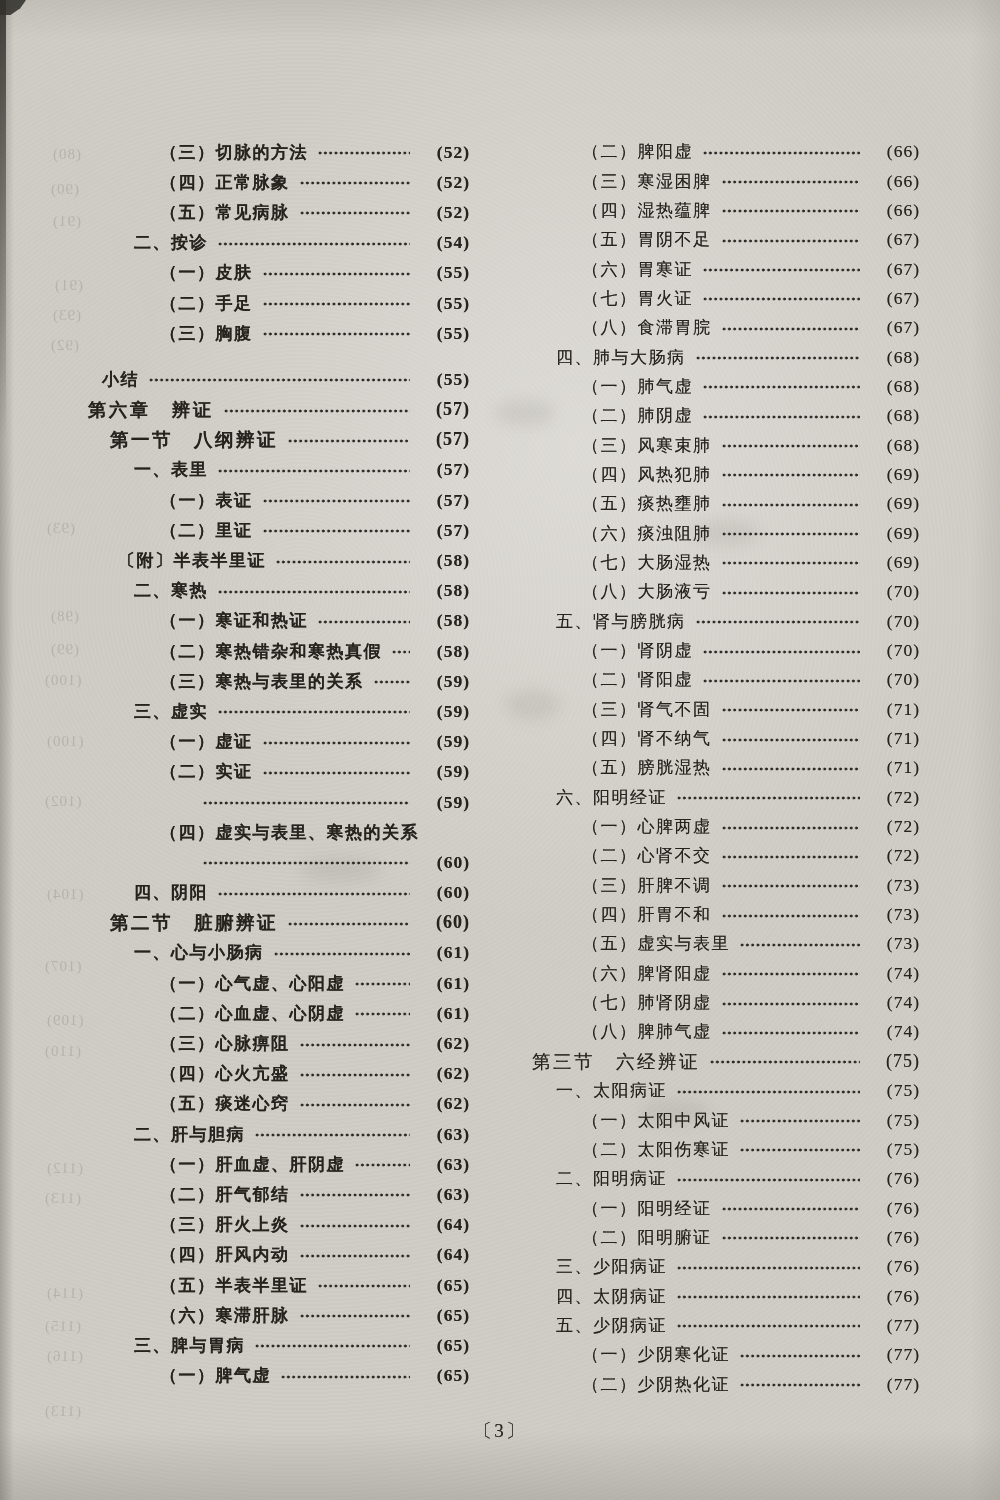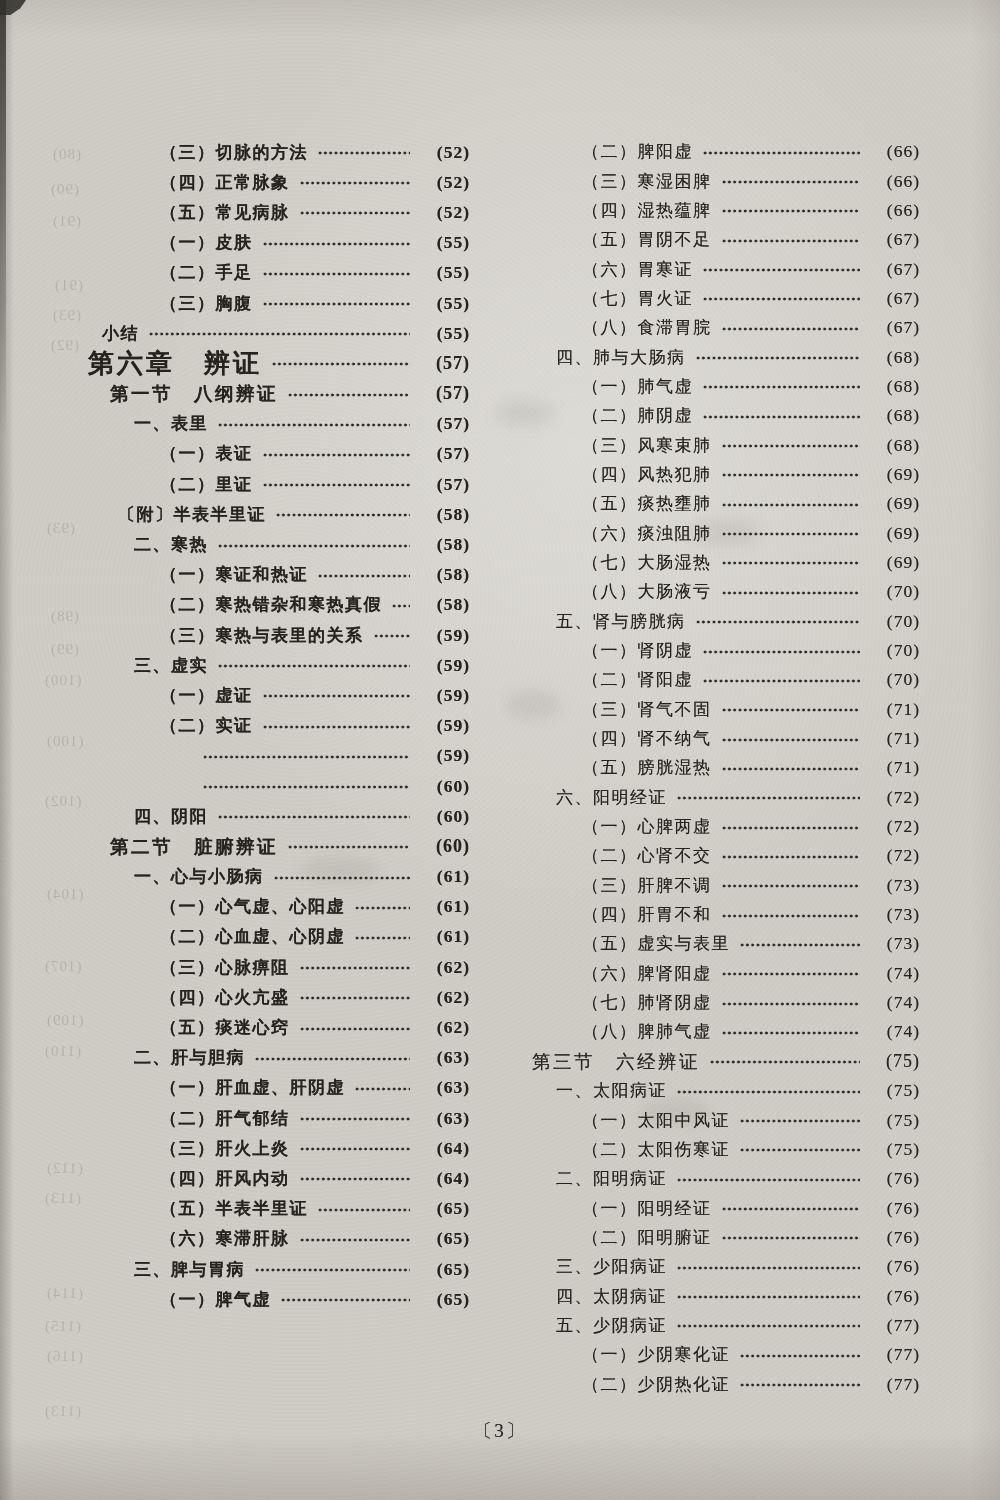--- a/index.html
+++ b/index.html
@@ -125,6 +125,11 @@
       <span class="leader"></span>
       <span class="pno">(52)</span>
     </div>
+    <div class="row lv-num">
+      <span class="label">二、按诊</span>
+      <span class="leader"></span>
+      <span class="pno">(54)</span>
+    </div>
     <div class="row lv-sub">
       <span class="label">（一）皮肤</span>
       <span class="leader"></span>

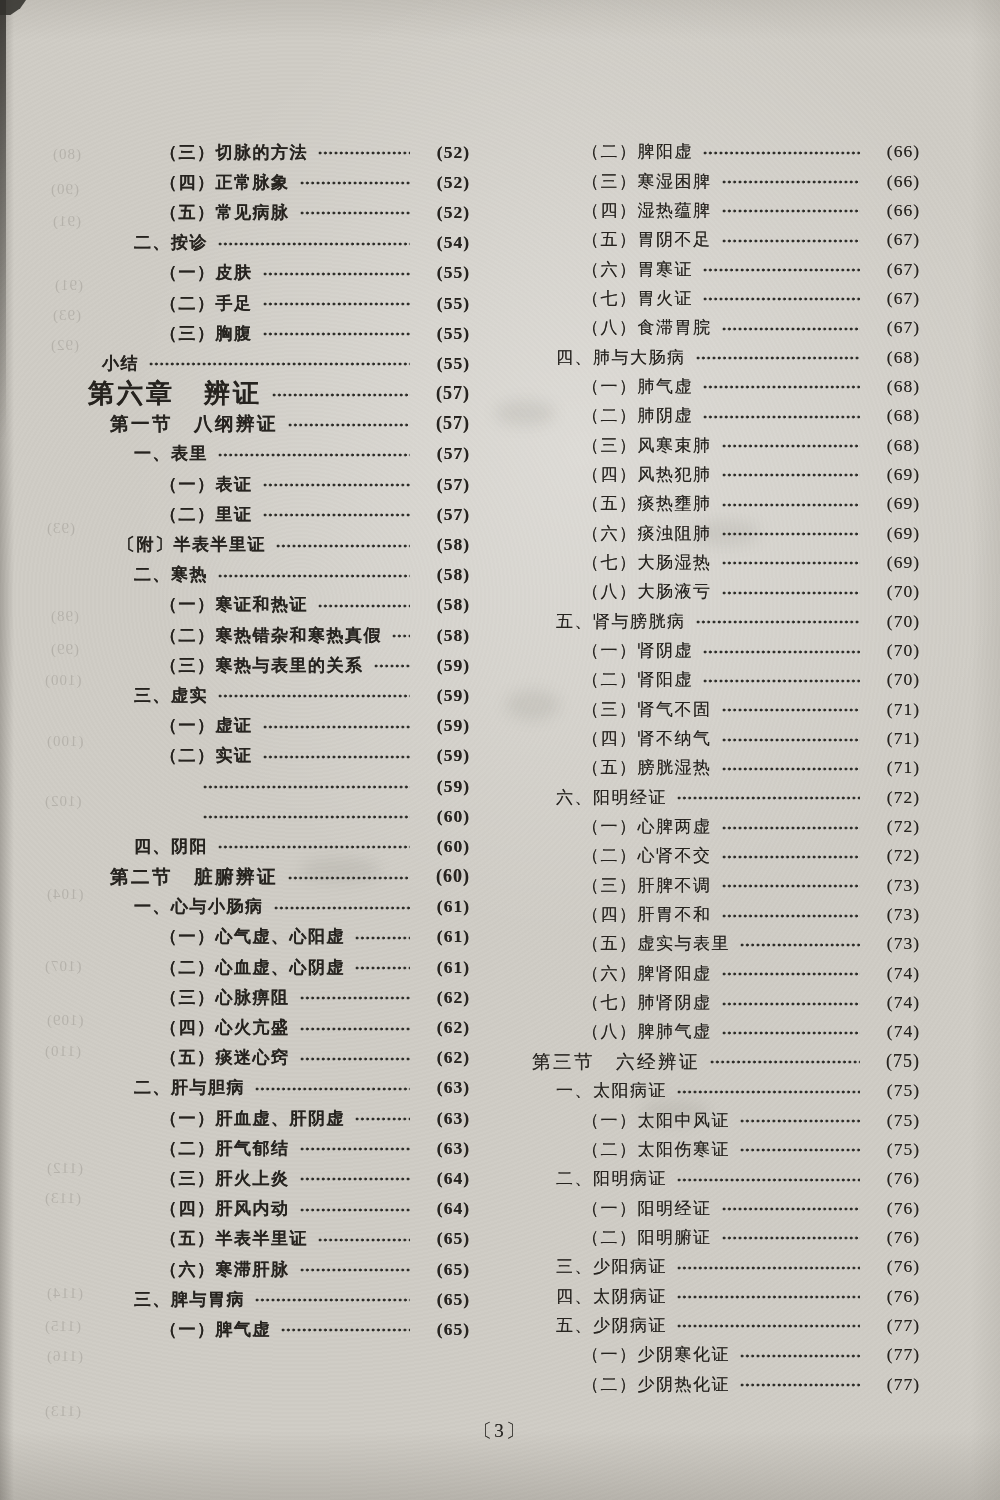--- a/index.html
+++ b/index.html
@@ -45,7 +45,7 @@
   .lv-chapter .label{font-size:26px;letter-spacing:3px;text-align:right;}
   .lv-section .label{font-size:18.5px;letter-spacing:2.5px;}
   .lv-section{padding-left:22px;}
-  .lv-summary{padding-left:14px;}
+  .lv-summary{padding-left:14px;margin-top:16px;}
   .lv-appendix{padding-left:30px;align-items:center;}
   .lv-num{padding-left:46px;}
   .lv-sub{padding-left:72px;}

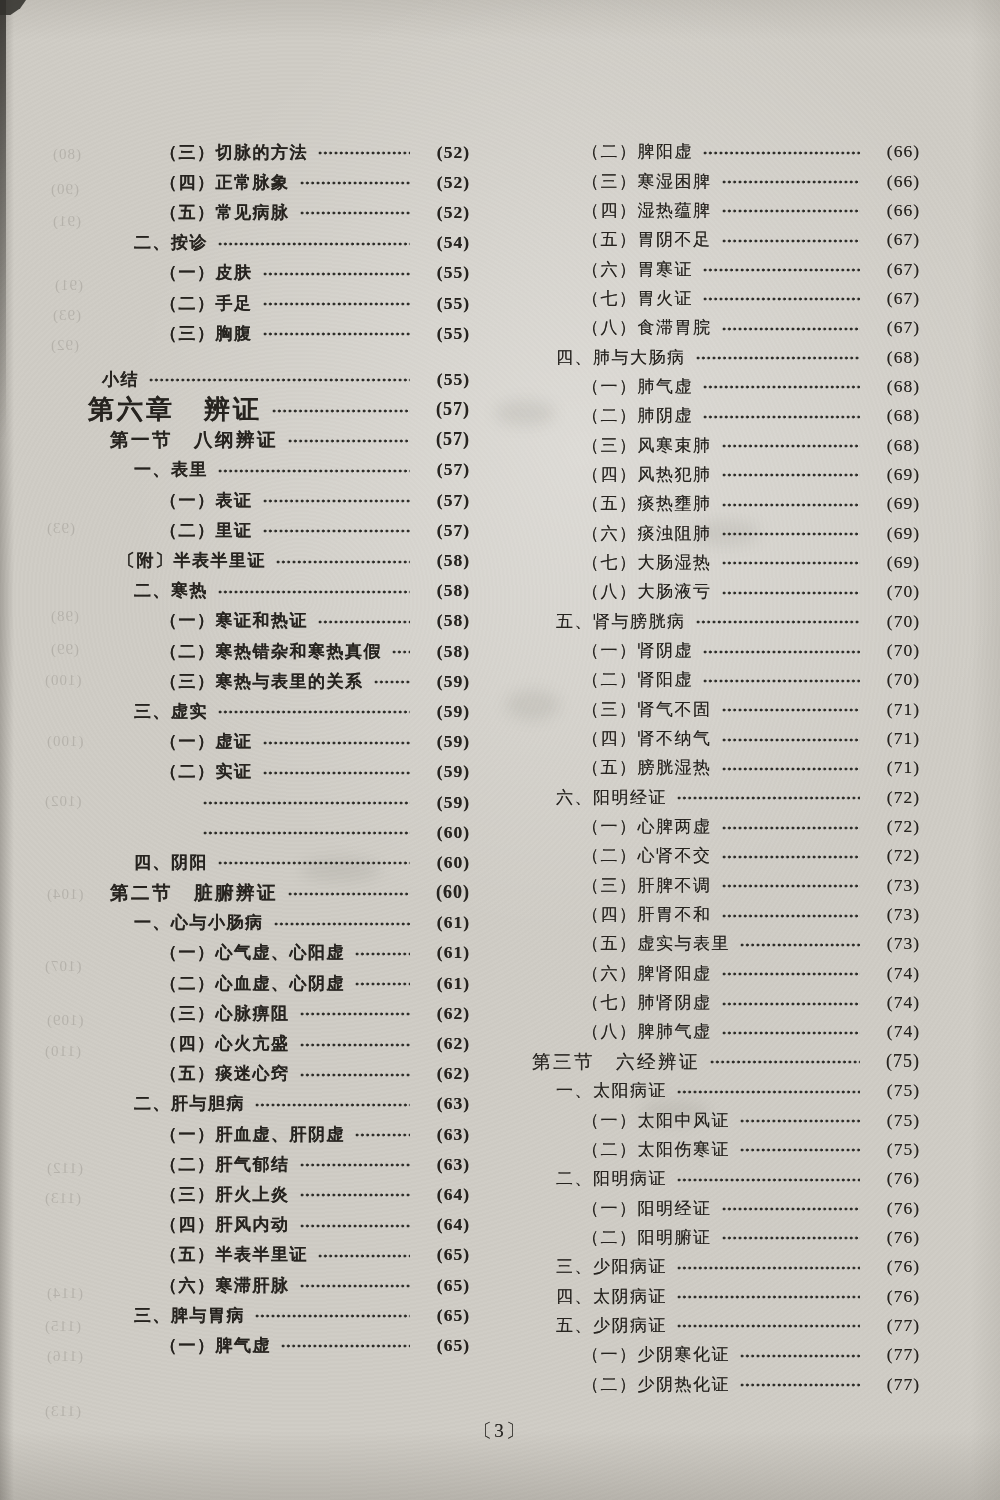--- a/index.html
+++ b/index.html
@@ -42,7 +42,7 @@
     text-shadow:0 0 0.5px rgba(20,18,15,0.55);
   }
   .lv-chapter{font-weight:bold;}
-  .lv-chapter .label{font-size:26px;letter-spacing:3px;text-align:right;}
+  .lv-chapter .label{font-size:18px;letter-spacing:3px;text-align:right;}
   .lv-section .label{font-size:18.5px;letter-spacing:2.5px;}
   .lv-section{padding-left:22px;}
   .lv-summary{padding-left:14px;margin-top:16px;}

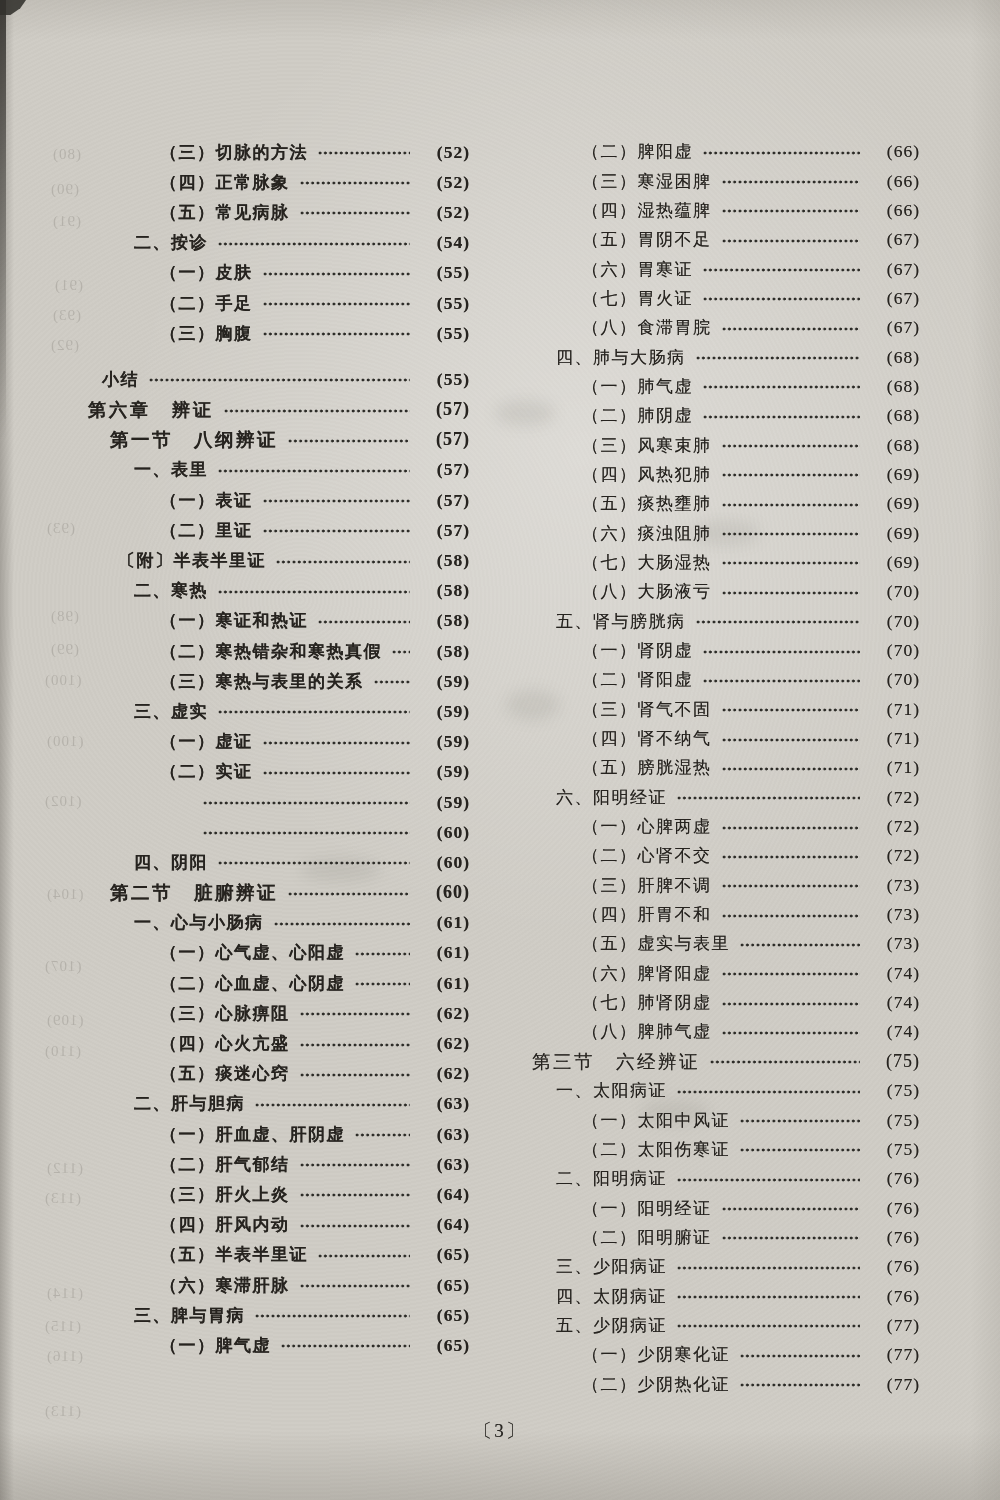--- a/index.html
+++ b/index.html
@@ -219,6 +219,9 @@
       <span class="leader"></span>
       <span class="pno">(59)</span>
     </div>
+    <div class="row lv-sub">
+      <span class="label">（四）虚实与表里、寒热的关系</span>
+    </div>
     <div class="row cont">
       <span class="leader"></span>
       <span class="pno">(60)</span>

